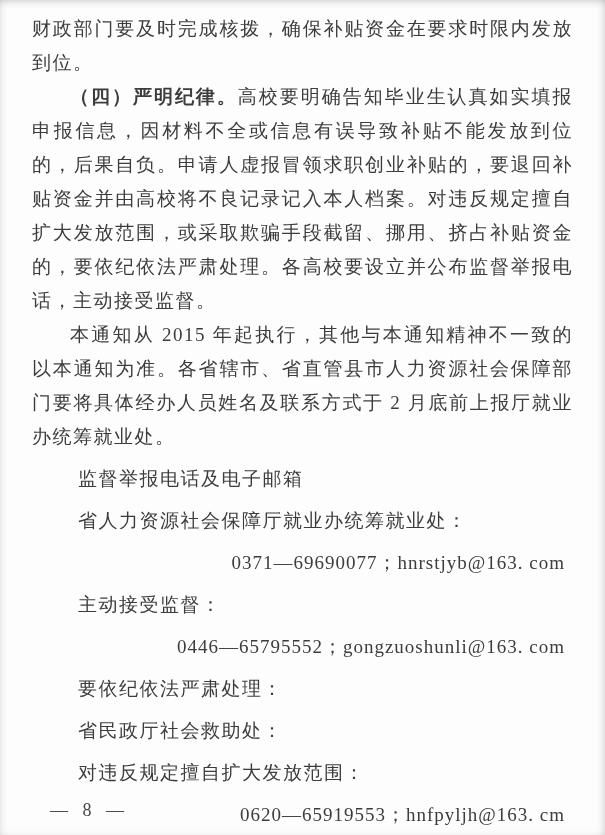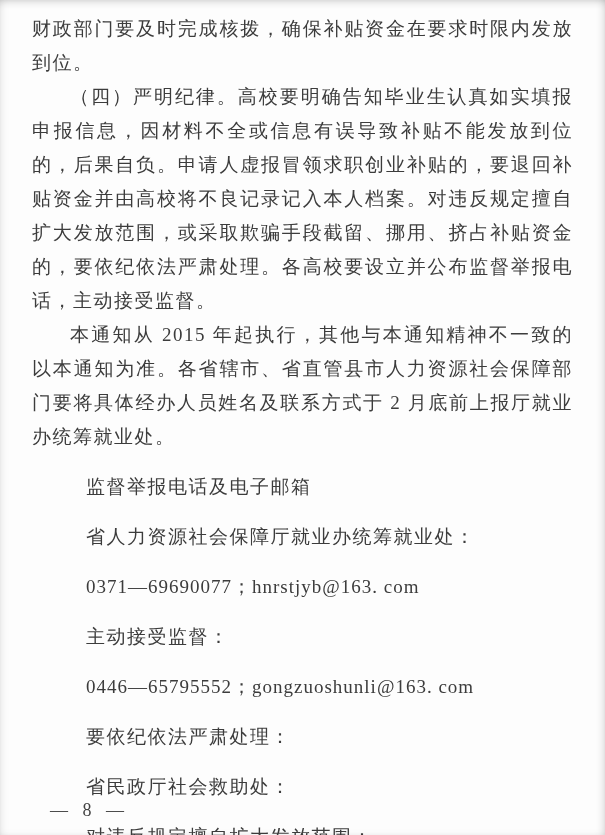--- a/index.html
+++ b/index.html
@@ -41,7 +41,7 @@
     text-indent: 2em;
   }
   .para-lead {
-    font-weight: 400;
+    font-weight: 700;
   }
   .contact-heading,
   .contact-dept,

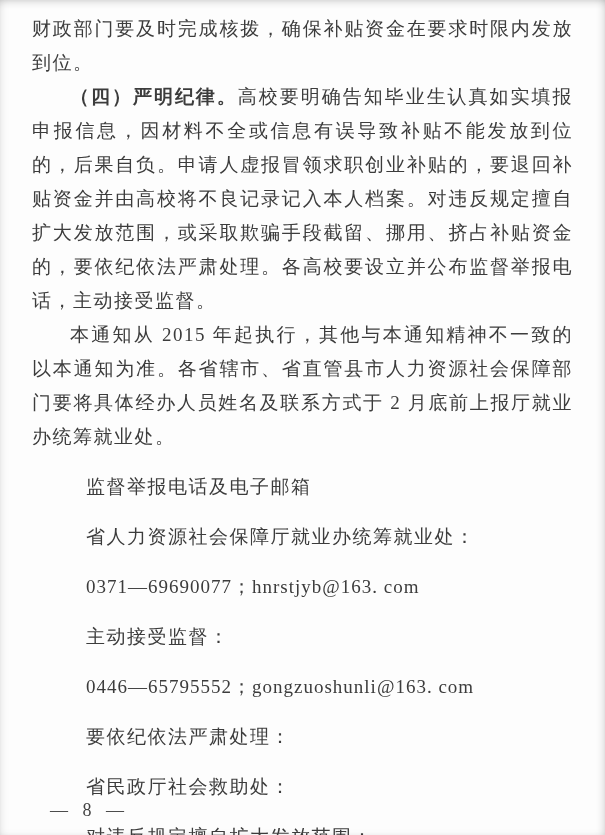--- a/index.html
+++ b/index.html
@@ -46,7 +46,7 @@
   .contact-heading,
   .contact-dept,
   .contact-line {
-    margin: 16px;
+    margin: 8px;
     text-indent: 2em;
     white-space: nowrap;
   }

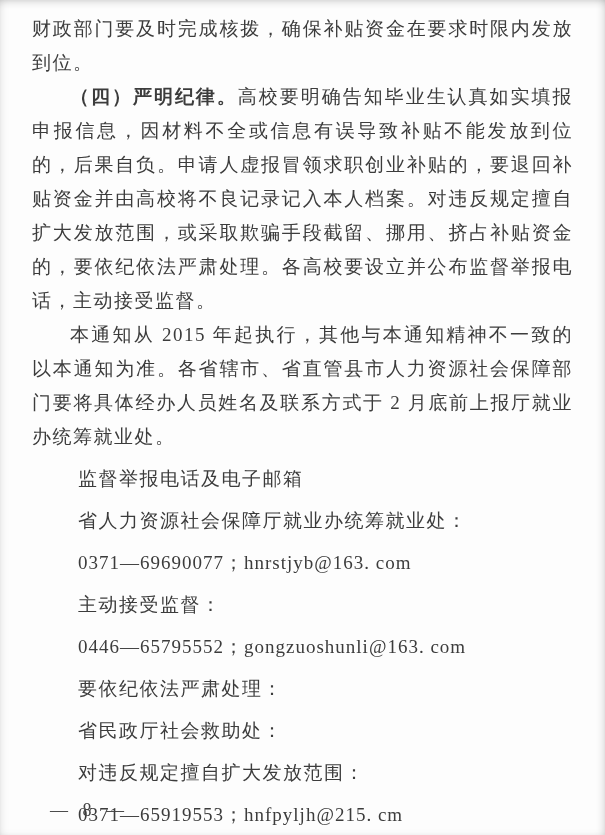--- a/index.html
+++ b/index.html
@@ -52,6 +52,7 @@
   }
   .contact-line {
     letter-spacing: 1px;
+    text-align: right;
   }
   .page-number {
     position: absolute;

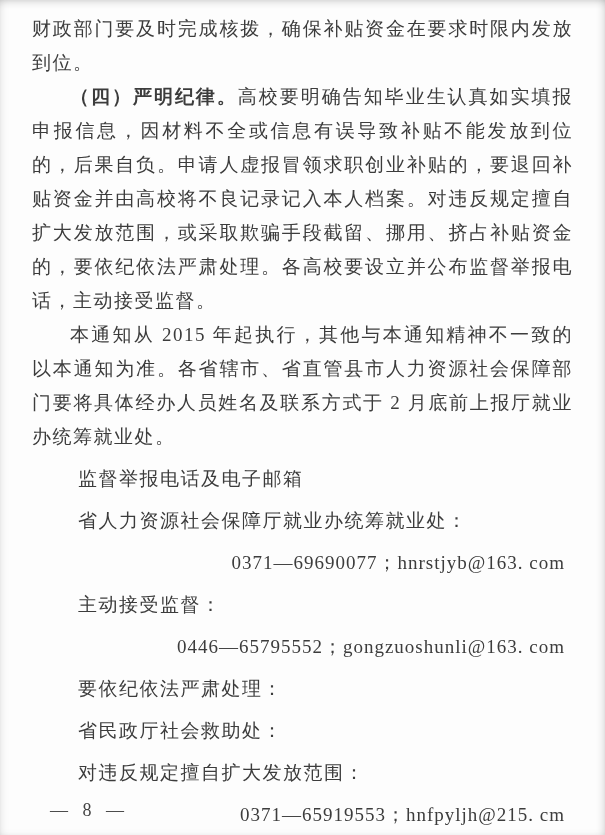--- a/index.html
+++ b/index.html
@@ -89,7 +89,7 @@
     <p class="contact-dept">省民政厅社会救助处：</p>
 
     <p class="contact-dept">对违反规定擅自扩大发放范围：</p>
-    <p class="contact-line">0371—65919553；hnfpyljh@215. cm</p>
+    <p class="contact-line">0620—65919553；hnfpyljh@163. cm</p>
 
   </div>
 

